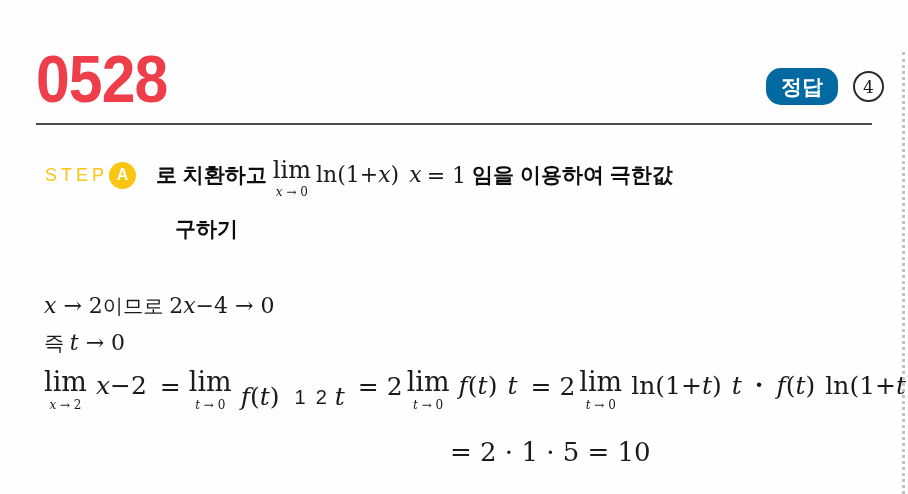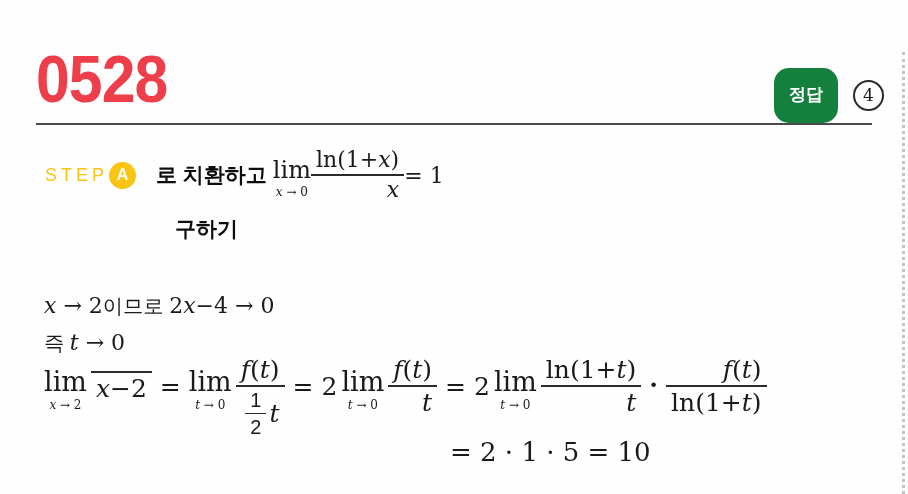--- a/index.html
+++ b/index.html
@@ -35,8 +35,8 @@
   }
   .answer-row{position:absolute;top:68px;right:24px;display:flex;align-items:center;gap:15px;}
   .answer-badge{
-    background:#15803d;color:#fff;font-weight:700;font-size:17px;
-    padding:18px 15px;border-radius:15px;line-height:1.1;
+    background:#0369a1;color:#fff;font-weight:700;font-size:21px;
+    padding:7px 15px;border-radius:15px;line-height:1.1;
   }
   .answer-circle{
     width:27px;height:27px;border:2px solid #2b2b2b;border-radius:50%;

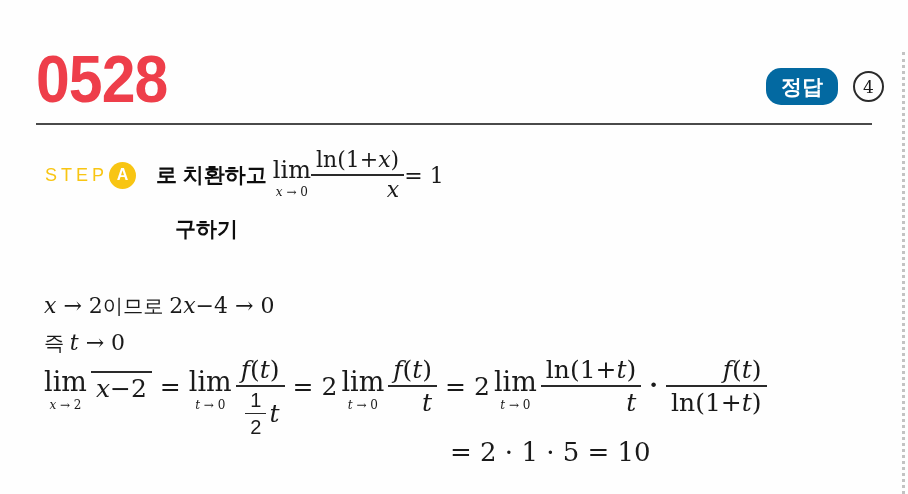--- a/index.html
+++ b/index.html
@@ -14,7 +14,7 @@
   .run-ko{font-family:"Liberation Sans",sans-serif;font-size:0.92em;font-weight:500;margin-top:30px;}
   .kob{font-family:"Liberation Sans",sans-serif;font-weight:700;color:#0d0d0d;}
   .mrow{white-space:pre;}
-  .frac{display:inline-flex;flex-direction:column;align-items:flex-end;text-align:center;line-height:1.1;}
+  .frac{display:inline-flex;flex-direction:row;align-items:center;text-align:center;line-height:1.1;}
   .frac .num,.frac .den{padding:0 5px;white-space:pre;}
   .frac .bar{align-self:stretch;border-top:2px solid #2a2a2a;margin:2px 0;height:0;}
   .frac.inner{font-size:0.8em;}

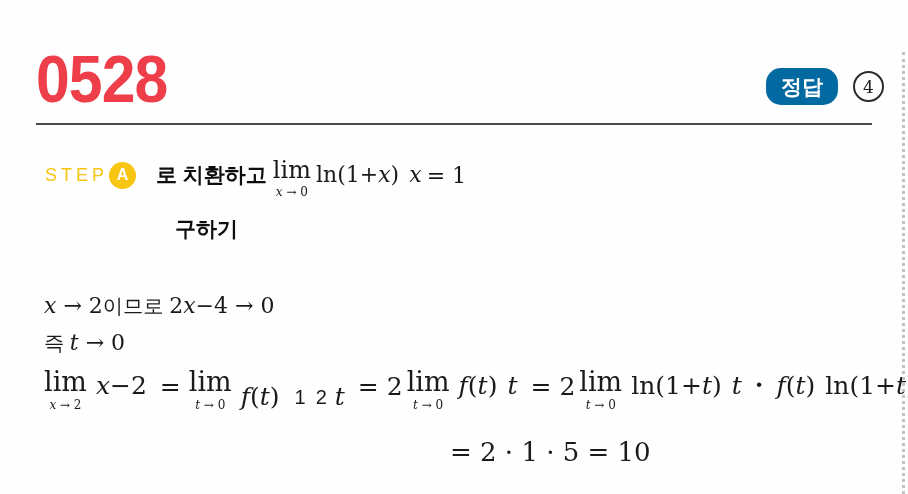--- a/index.html
+++ b/index.html
@@ -102,6 +102,7 @@
     <span class="den mrow"><span class="run-it">x</span></span>
   </span>
   <span class="rm mrow">= 1</span>
+  <span class="kob gap-s">임을 이용하여 극한값</span>
 </div>
 <div class="step-line2 kob">구하기</div>
 

